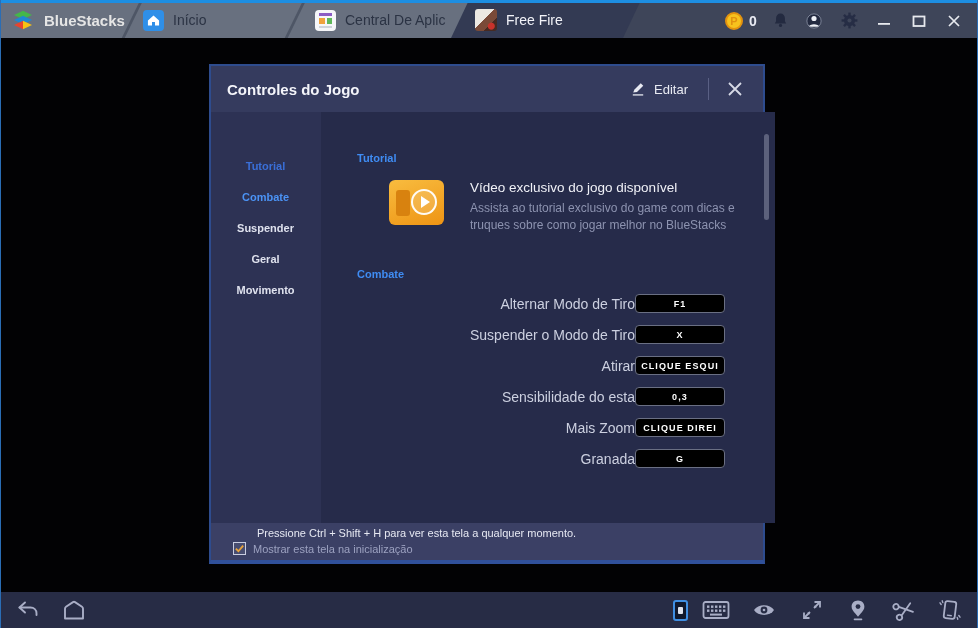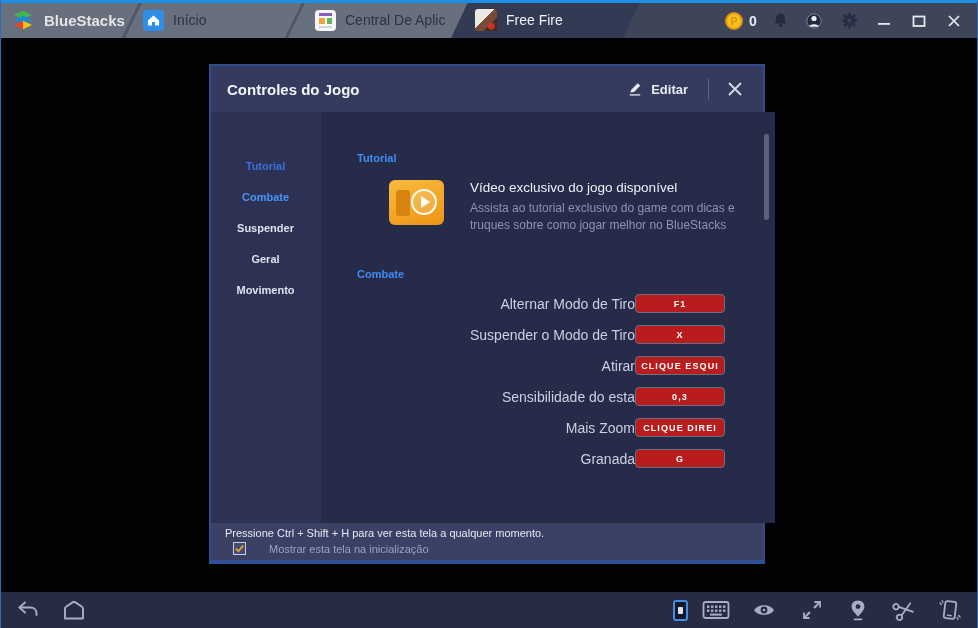--- a/index.html
+++ b/index.html
@@ -34,7 +34,7 @@
           border:2px solid #2e4c8e;border-bottom:4px solid #30509a;background:#262b4a;display:flex;flex-direction:column;}
   .dlg-header{height:46px;background:#353b5e;display:flex;align-items:center;padding:0 16px;flex:none;}
   .dlg-title{font-size:15px;font-weight:bold;color:#f4f5fa;flex:1;}
-  .dlg-edit{display:flex;align-items:center;gap:8px;color:#e8eaf2;font-size:13px;cursor:pointer;padding:4px 6px;font-weight:bold;}
+  .dlg-edit{display:flex;align-items:center;gap:8px;color:#e8eaf2;font-size:13px;cursor:pointer;padding:4px 6px;}
   .dlg-hdr-sep{width:1px;height:22px;background:#5a6084;margin:0 14px;}
   .dlg-close{width:24px;height:24px;display:flex;align-items:center;justify-content:center;cursor:pointer;}
   .dlg-body{flex:1;display:flex;min-height:0;}

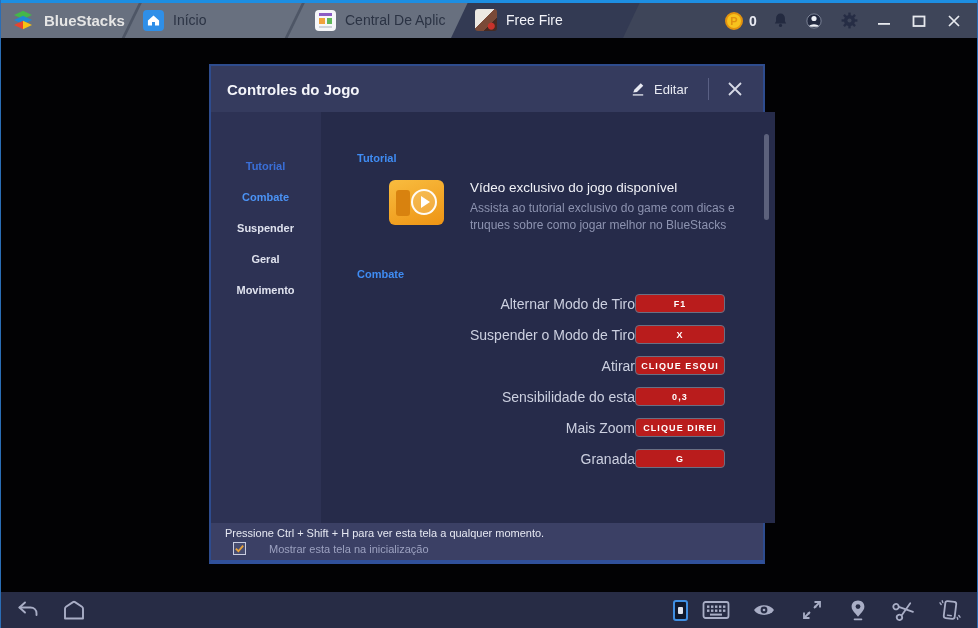--- a/index.html
+++ b/index.html
@@ -57,7 +57,7 @@
   .video-desc{font-size:12px;line-height:17px;color:#8d93b0;width:305px;}
   .bind-row{display:flex;align-items:center;height:31px;padding-right:50px;text-align:right;}
   .bind-label{flex:1;font-size:14px;color:#ccd0e0;}
-  .keycap{width:90px;height:19px;border-radius:4px;background:#b91c1c;border:1px solid #6a6f83;
+  .keycap{width:90px;height:19px;border-radius:4px;background:#000000;border:1px solid #6a6f83;
           display:flex;align-items:center;justify-content:center;flex:none;cursor:pointer;
           font-size:9px;font-weight:bold;letter-spacing:1.1px;color:#fff;white-space:nowrap;overflow:hidden;}
   .scrollbar{position:absolute;right:6px;top:22px;width:5px;height:86px;border-radius:3px;background:#5c617c;cursor:pointer;}

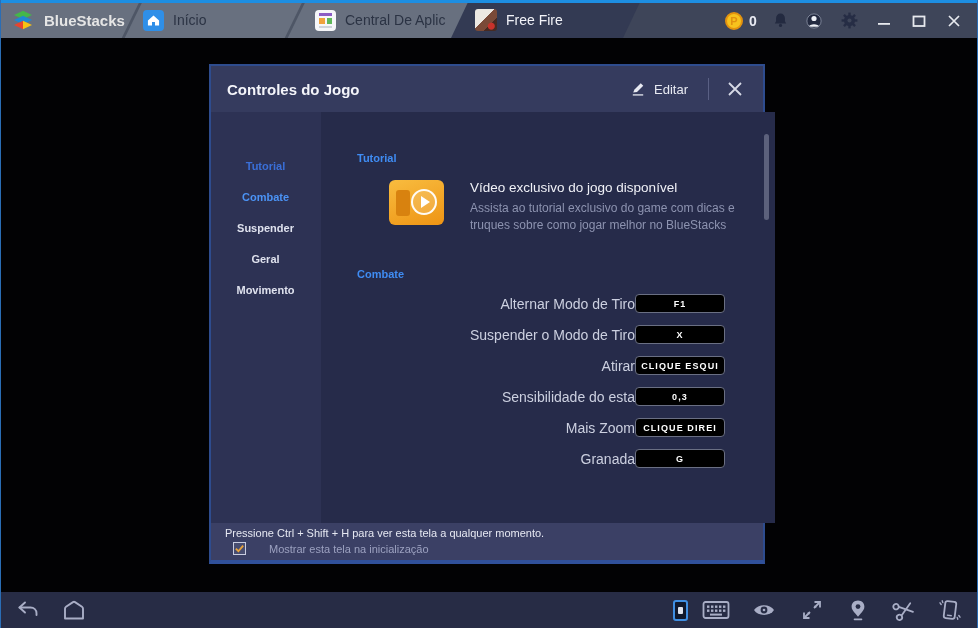--- a/index.html
+++ b/index.html
@@ -62,7 +62,7 @@
           font-size:9px;font-weight:bold;letter-spacing:1.1px;color:#fff;white-space:nowrap;overflow:hidden;}
   .scrollbar{position:absolute;right:6px;top:22px;width:5px;height:86px;border-radius:3px;background:#5c617c;cursor:pointer;}
   .dlg-footer{flex:none;height:37px;background:#3b4065;padding:4px 0 0 14px;}
-  .hint{font-size:11px;color:#e6e8f2;}
+  .hint{font-size:11px;color:#e6e8f2;margin-left:32px;}
   .chk-row{display:flex;align-items:center;gap:23px;margin:3px 0 3px 8px;cursor:pointer;}
   .checkbox{width:13px;height:13px;border:1px solid #c9cde0;background:#484d70;display:flex;align-items:center;justify-content:center;}
   .chk-label{font-size:11px;color:#9ca1c0;}

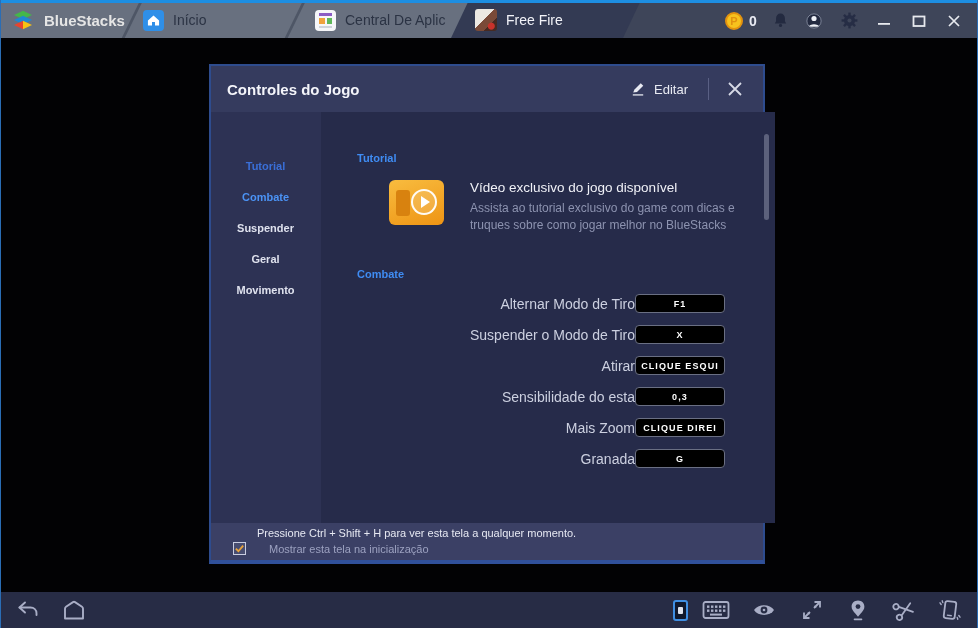--- a/index.html
+++ b/index.html
@@ -63,7 +63,7 @@
   .scrollbar{position:absolute;right:6px;top:22px;width:5px;height:86px;border-radius:3px;background:#5c617c;cursor:pointer;}
   .dlg-footer{flex:none;height:37px;background:#3b4065;padding:4px 0 0 14px;}
   .hint{font-size:11px;color:#e6e8f2;margin-left:32px;}
-  .chk-row{display:flex;align-items:center;gap:23px;margin:3px 0 3px 8px;cursor:pointer;}
+  .chk-row{display:flex;align-items:center;gap:7px;margin:3px 0 3px 8px;cursor:pointer;}
   .checkbox{width:13px;height:13px;border:1px solid #c9cde0;background:#484d70;display:flex;align-items:center;justify-content:center;}
   .chk-label{font-size:11px;color:#9ca1c0;}
   

